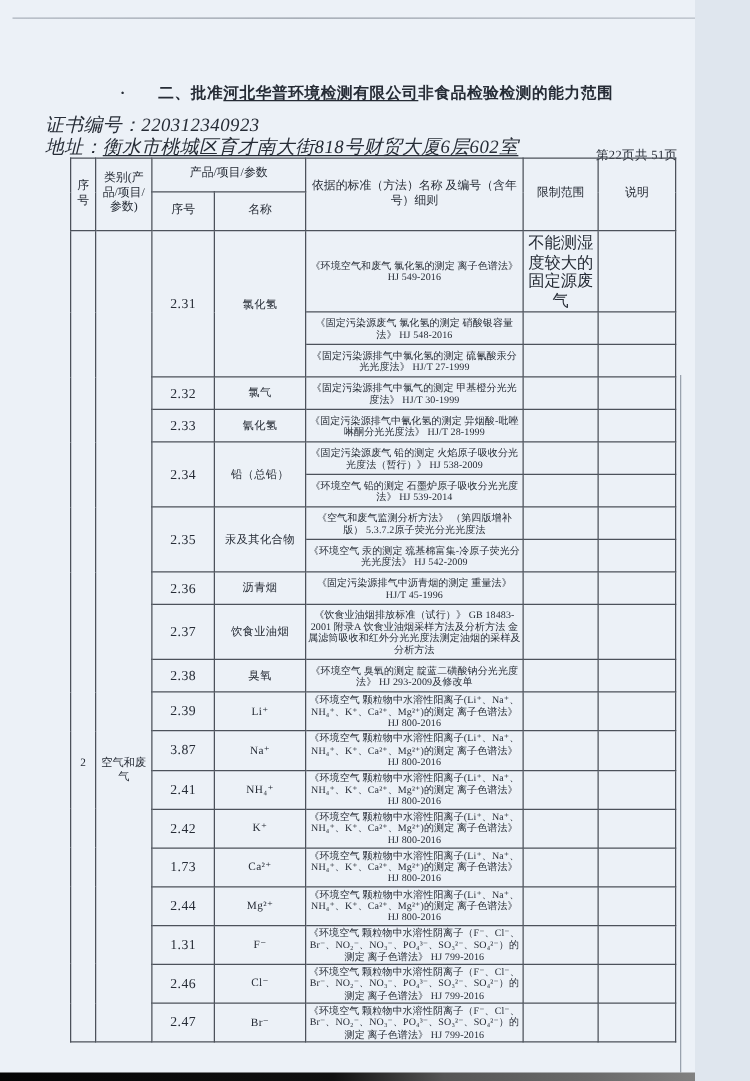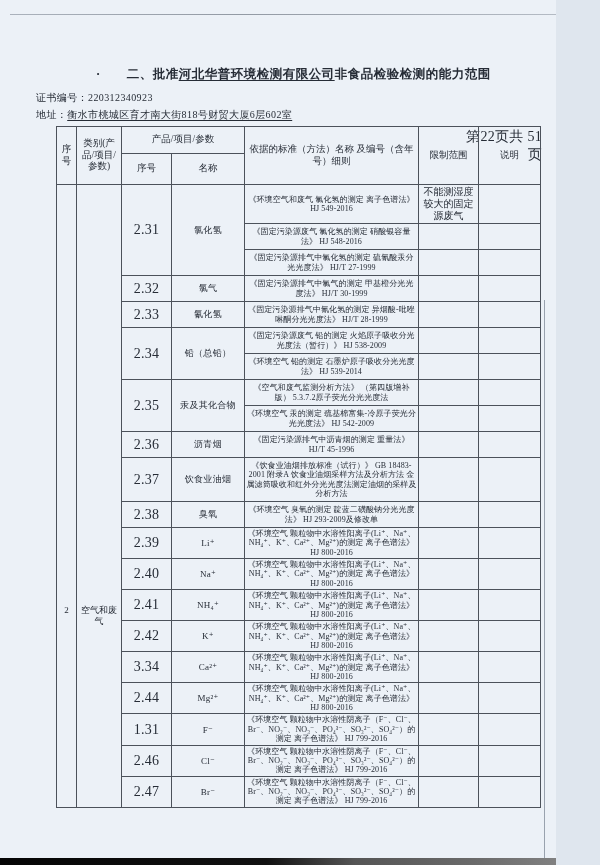--- a/index.html
+++ b/index.html
@@ -32,7 +32,7 @@
   }
   .title-bullet{display:inline-block;margin-right:26px;font-weight:bold;}
   .title-company{text-decoration:underline;text-underline-offset:2px;}
-  .meta-line{position:absolute;left:36px;font-size:10px;letter-spacing:.4px;}
+  .meta-line{position:absolute;left:36px;font-size:15px;letter-spacing:.4px;font-style:italic;}
   .cert-line{top:91px;}
   .addr-line{top:108px;}
   .addr-underline{text-decoration:underline;text-underline-offset:2px;}

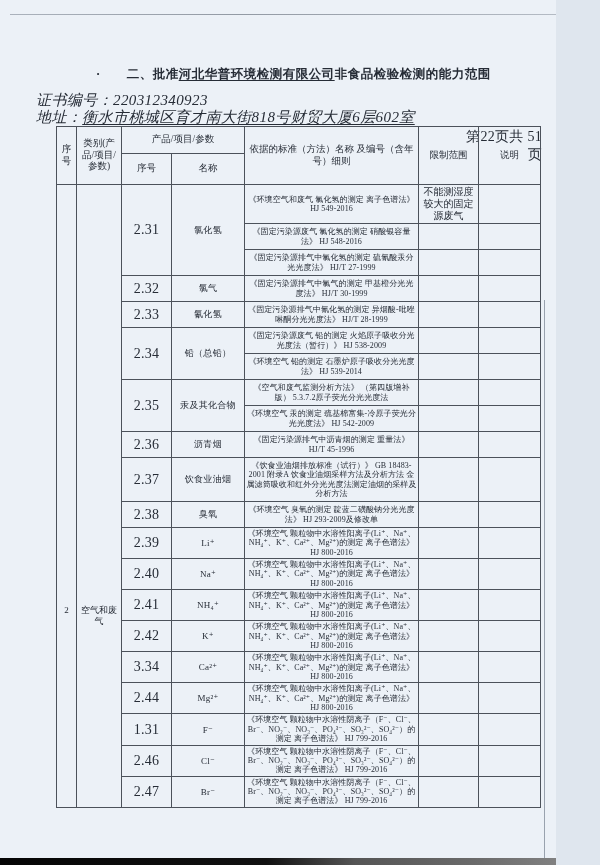--- a/index.html
+++ b/index.html
@@ -37,8 +37,8 @@
   .addr-line{top:108px;}
   .addr-underline{text-decoration:underline;text-underline-offset:2px;}
   .page-indicator{
-    position:absolute;top:128px;left:452px;width:90px;
-    font-size:14px;text-align:right;letter-spacing:.3px;
+    position:absolute;top:117px;left:452px;width:90px;
+    font-size:10px;text-align:right;letter-spacing:.3px;
   }
   table.cap{
     position:absolute;top:126px;left:56px;width:484px;

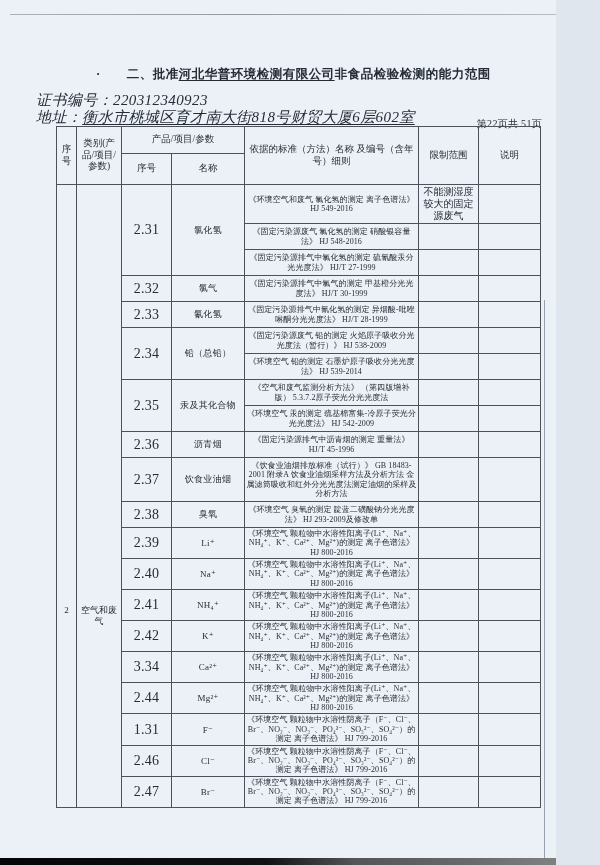--- a/index.html
+++ b/index.html
@@ -63,7 +63,7 @@
   td.col-subno{font-size:14px;letter-spacing:.3px;}
   td.col-name{font-size:9px;letter-spacing:.3px;}
   td.col-standard{font-size:8px;line-height:1.17;letter-spacing:.1px;}
-  td.col-restrict{font-size:10px;line-height:1.2;}
+  td.col-restrict{font-size:13px;line-height:1.2;}
   td.col-remark{font-size:8px;}
   tr.tall{height:44px;}
 </style>

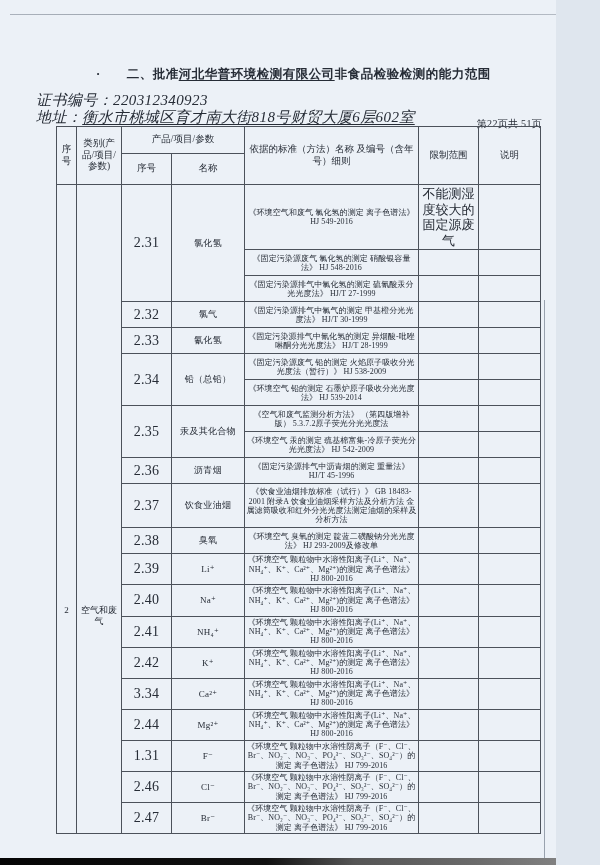--- a/index.html
+++ b/index.html
@@ -60,7 +60,7 @@
   td.col-serial{font-size:9px;}
   td.col-category{font-size:9px;line-height:1.25;}
   .cat-pad{vertical-align:top !important;padding-top:420px !important;}
-  td.col-subno{font-size:14px;letter-spacing:.3px;}
+  td.col-subno{font-size:11px;letter-spacing:.3px;}
   td.col-name{font-size:9px;letter-spacing:.3px;}
   td.col-standard{font-size:8px;line-height:1.17;letter-spacing:.1px;}
   td.col-restrict{font-size:13px;line-height:1.2;}

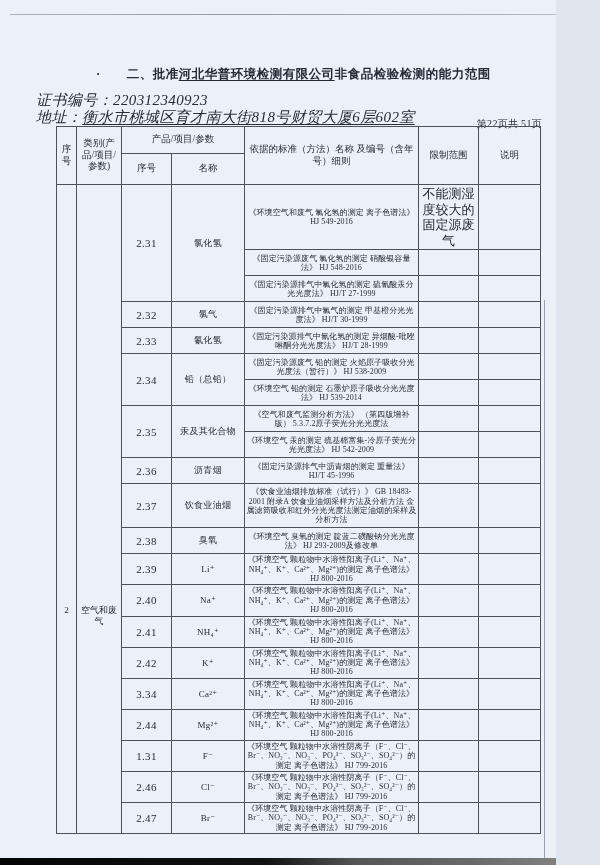--- a/index.html
+++ b/index.html
@@ -201,7 +201,7 @@
           <td class="col-remark"></td>
         </tr>
         <tr>
-          <td class="col-subno">2.40</td>
+          <td class="col-subno">3.87</td>
           <td class="col-name">Na⁺</td>
           <td class="col-standard">《环境空气 颗粒物中水溶性阳离子(Li⁺、Na⁺、NH₄⁺、K⁺、Ca²⁺、Mg²⁺)的测定 离子色谱法》 HJ 800-2016</td>
           <td class="col-restrict"></td>

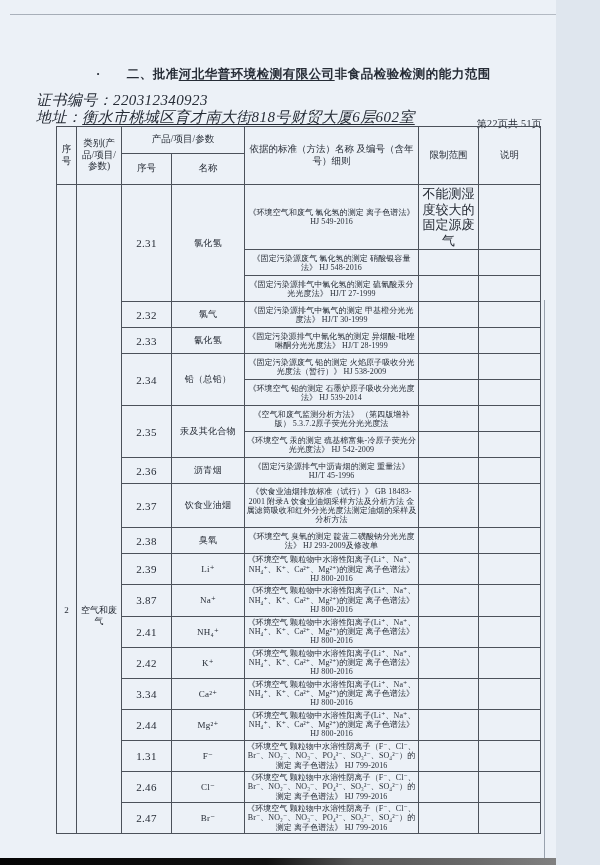--- a/index.html
+++ b/index.html
@@ -222,7 +222,7 @@
           <td class="col-remark"></td>
         </tr>
         <tr>
-          <td class="col-subno">3.34</td>
+          <td class="col-subno">1.73</td>
           <td class="col-name">Ca²⁺</td>
           <td class="col-standard">《环境空气 颗粒物中水溶性阳离子(Li⁺、Na⁺、NH₄⁺、K⁺、Ca²⁺、Mg²⁺)的测定 离子色谱法》 HJ 800-2016</td>
           <td class="col-restrict"></td>

